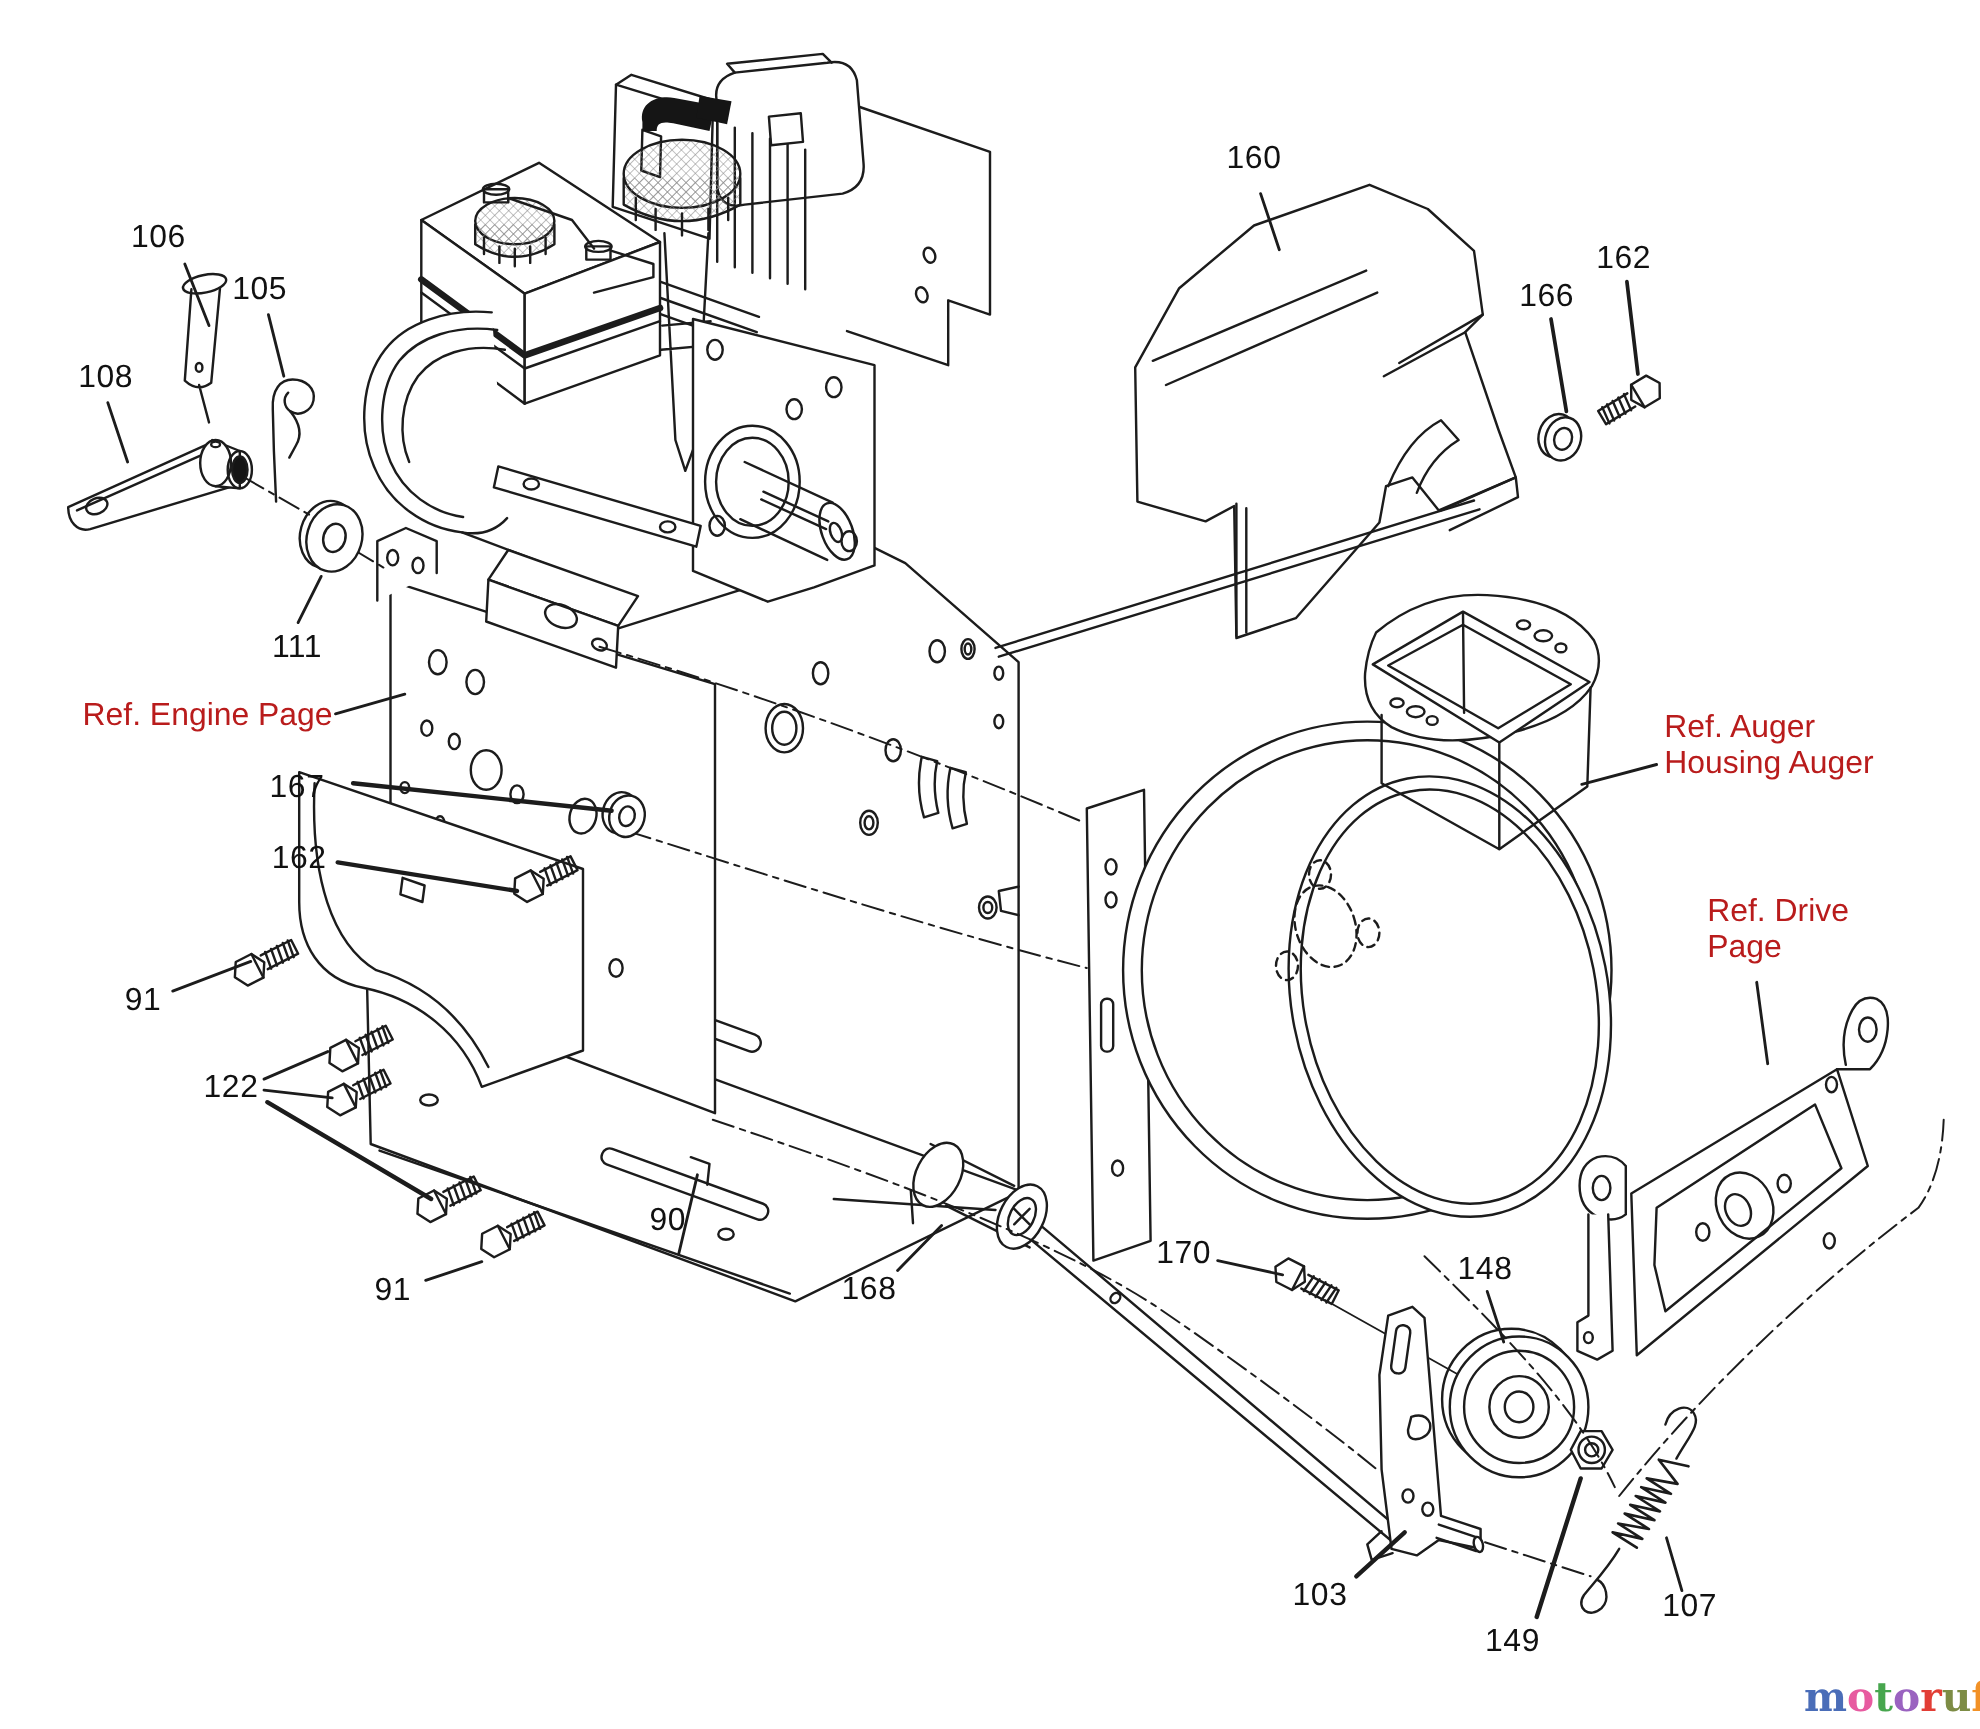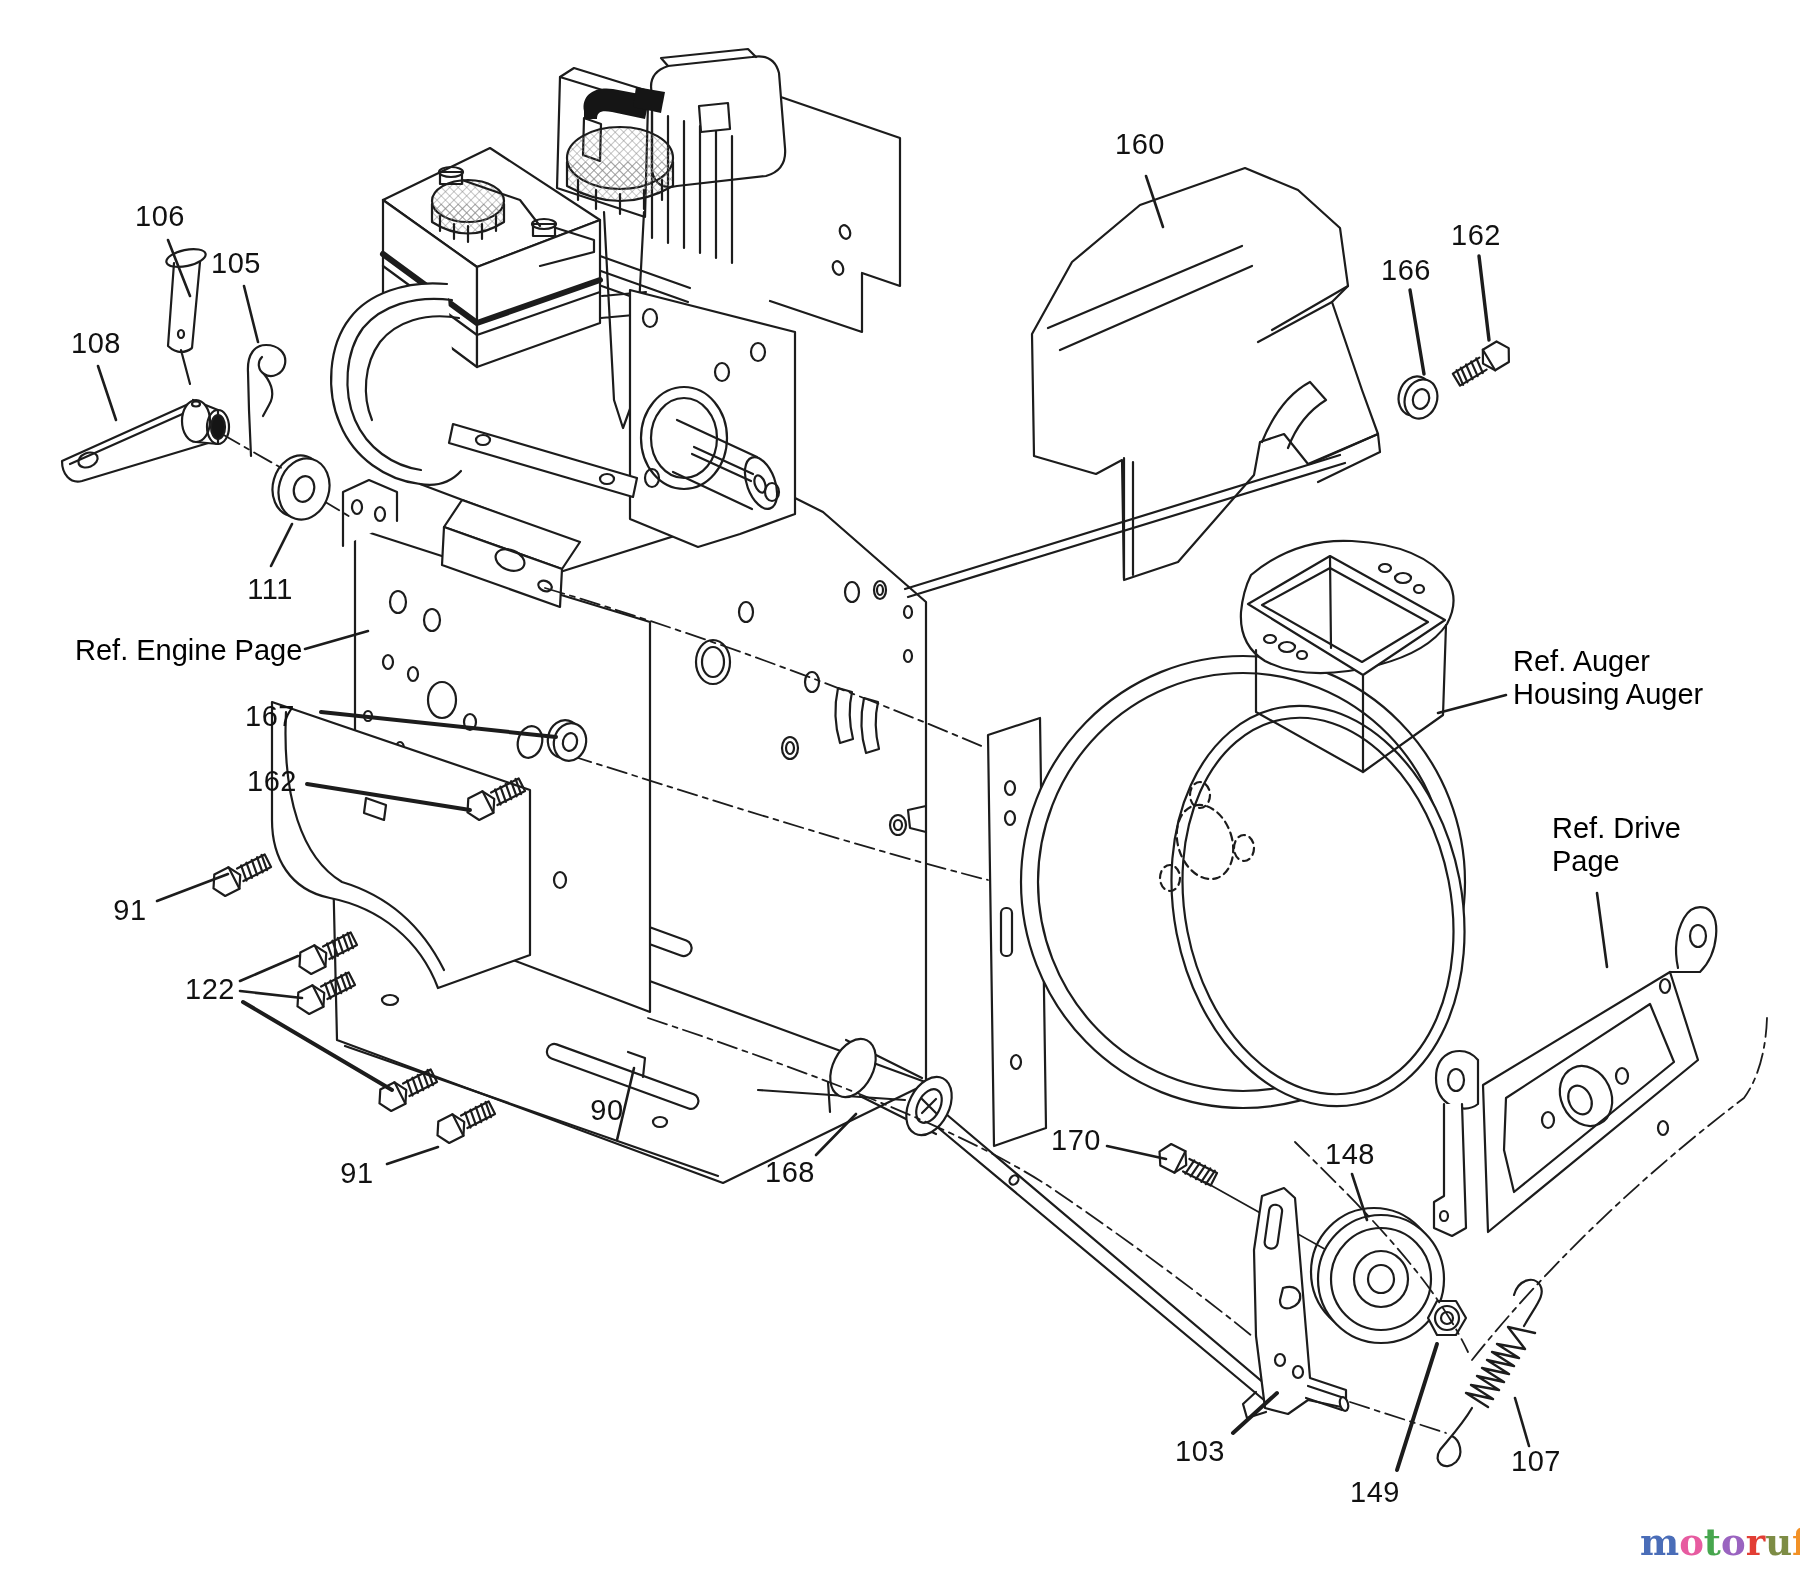--- a/index.html
+++ b/index.html
@@ -318,7 +318,7 @@
 </svg>
 
 <div id="callout-layer">
-      <div class="callout" style="left: 160px; top: 216px;">106</div>
+      <div class="callout" style="left: 144px; top: 216px;">106</div>
       <div class="callout" style="left: 236px; top: 263px;">105</div>
       <div class="callout" style="left: 96px; top: 343px;">108</div>
       <div class="callout" style="left: 270px; top: 589px;">111</div>

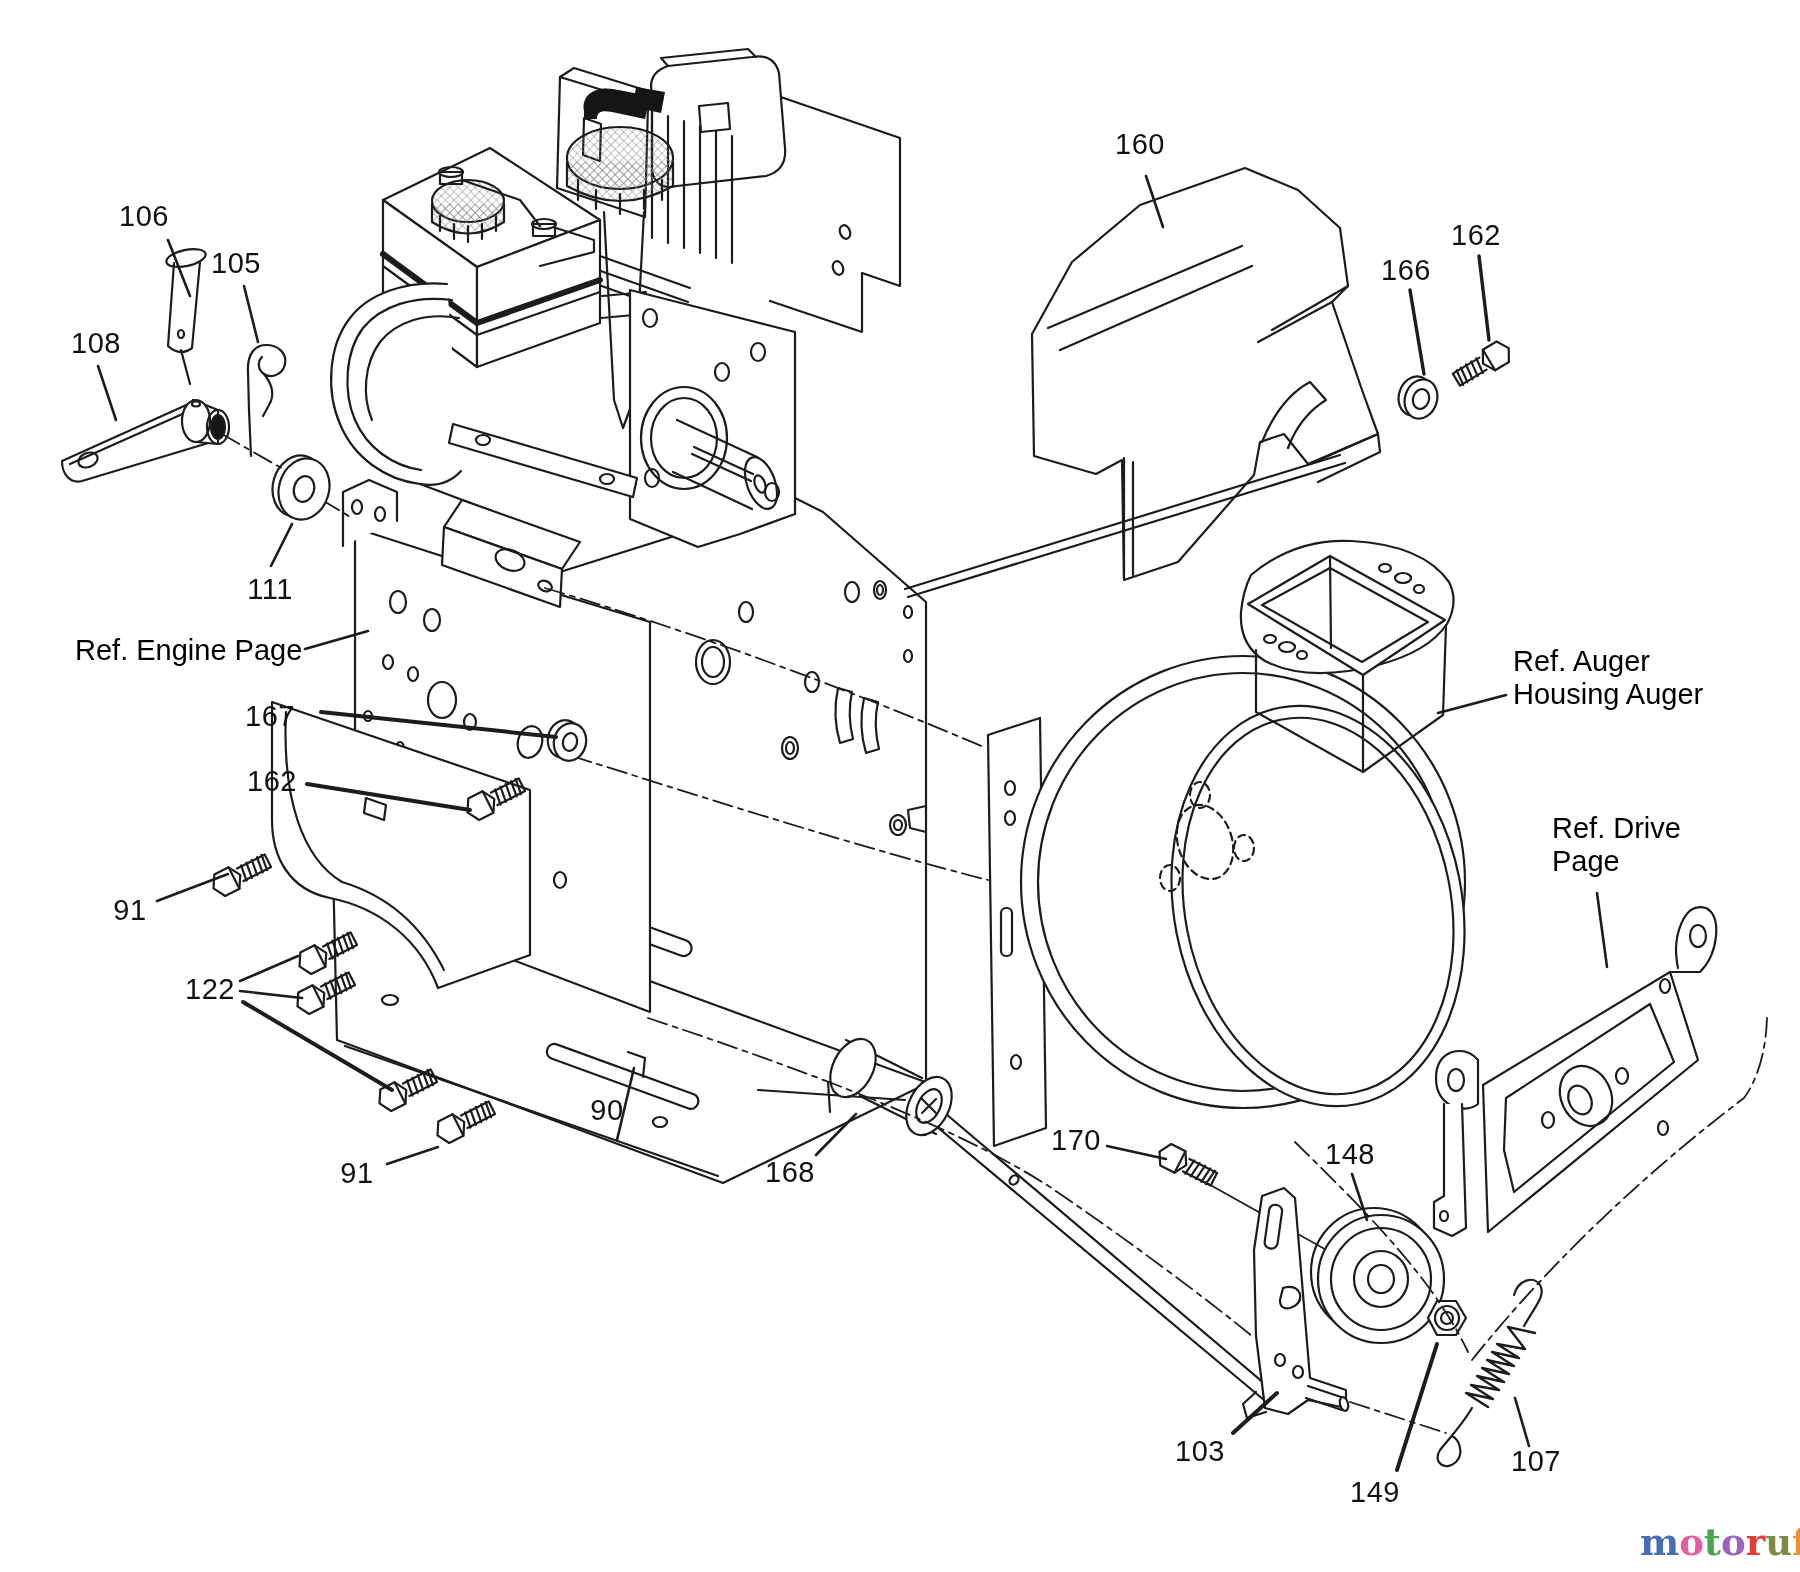--- a/index.html
+++ b/index.html
@@ -8,7 +8,7 @@
   #lineart{position:absolute;left:0;top:0;}
   .callout{position:absolute;transform:translate(-50%,-50%);font-size:29px;color:#111;
            white-space:nowrap;letter-spacing:0.5px;}
-  .refnote{position:absolute;font-size:29px;color:#000000;line-height:33px;white-space:nowrap;}
+  .refnote{position:absolute;font-size:29px;color:#b91c1c;line-height:33px;white-space:nowrap;}
   #watermark{position:absolute;left:1640px;top:1520px;font-family:"DejaVu Serif", serif;
              font-weight:bold;font-size:37px;letter-spacing:0px;}
 </style>

